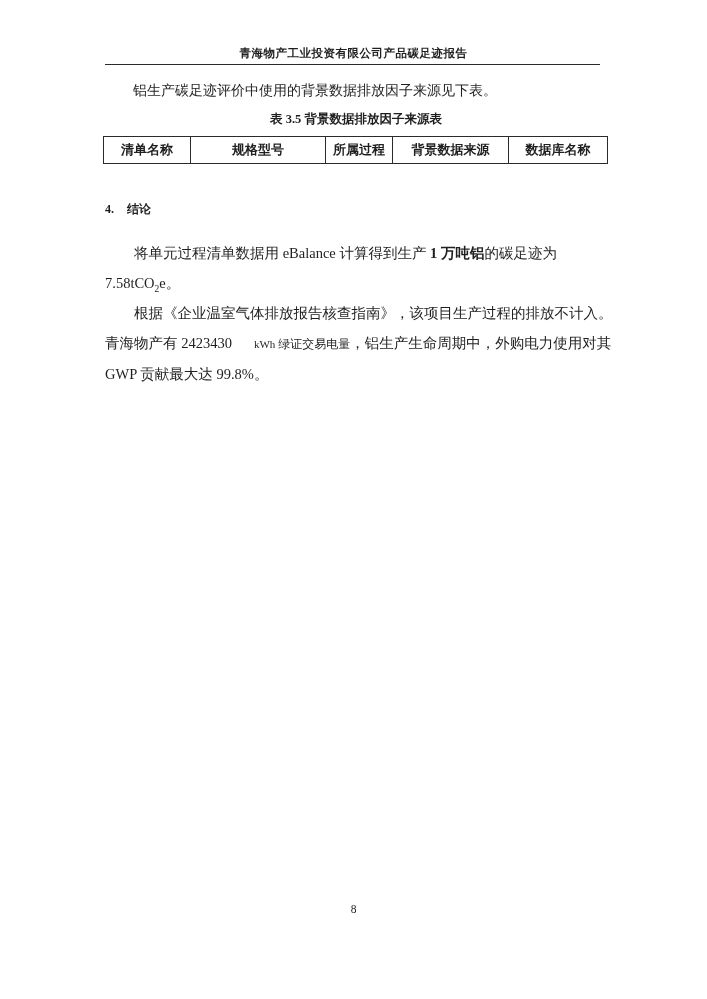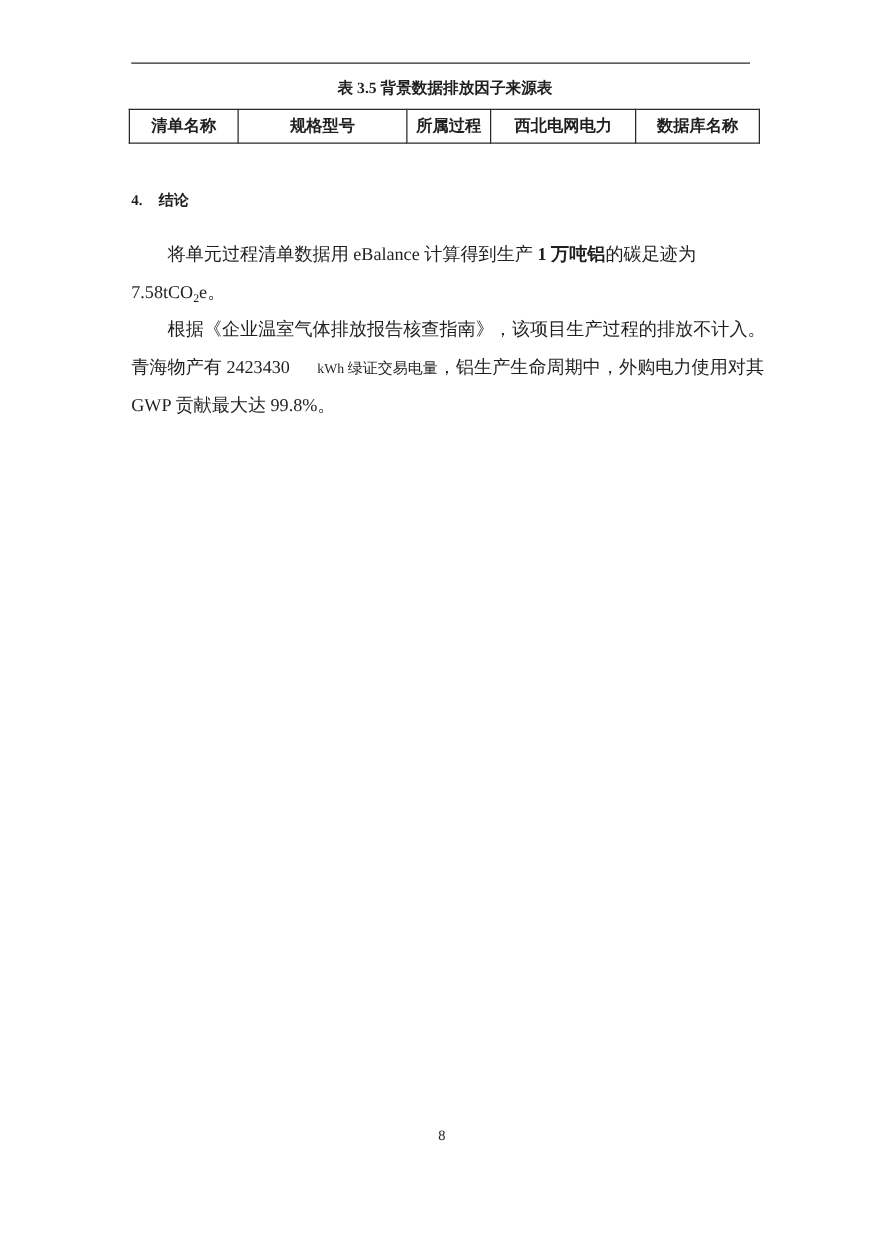--- a/index.html
+++ b/index.html
@@ -93,6 +93,7 @@
 <div class="page">
 
   <div class="doc-header">
+    <div class="header-title">青海物产工业投资有限公司产品碳足迹报告</div>
     <div class="header-rule"></div>
   </div>
 

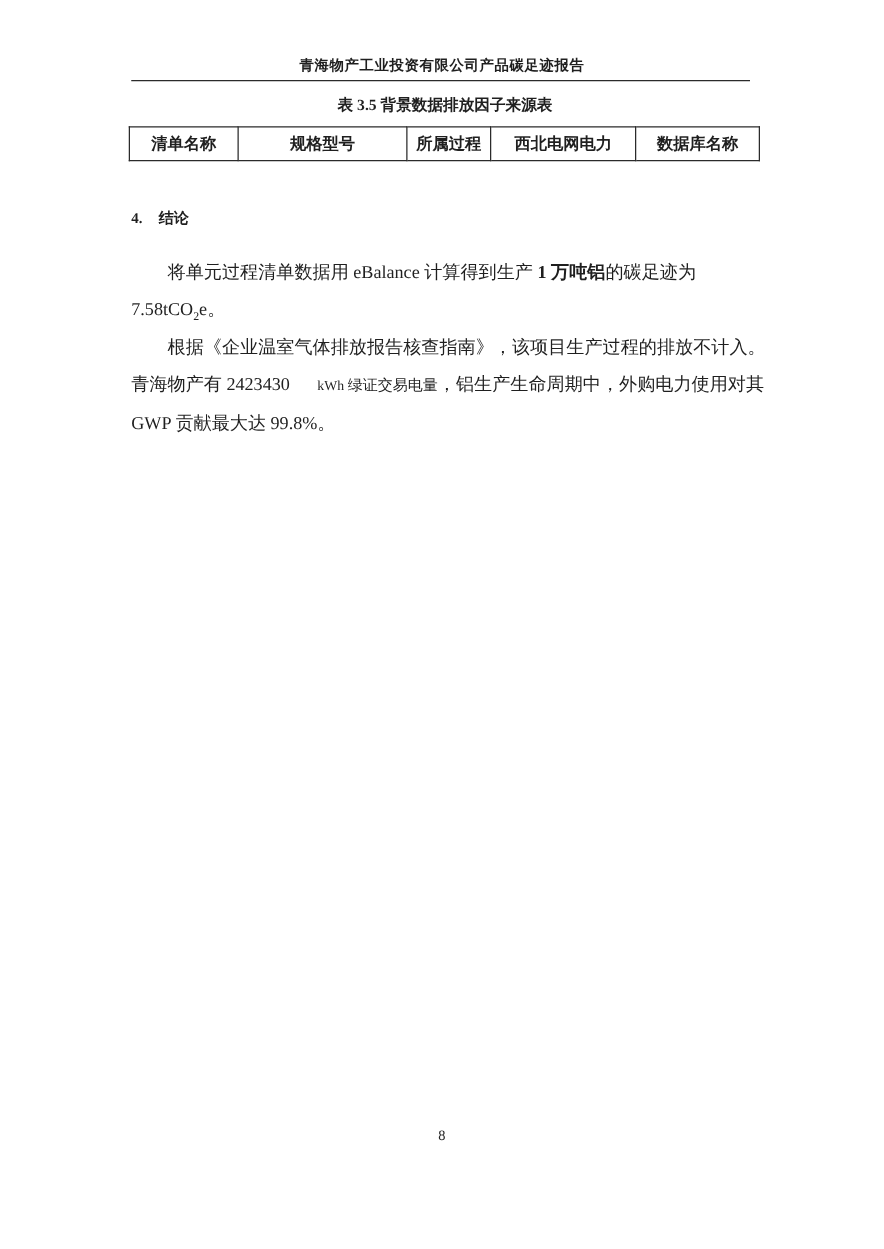--- a/index.html
+++ b/index.html
@@ -100,6 +100,7 @@
   <div class="content">
 
 
+    <div class="intro-par">铝生产碳足迹评价中使用的背景数据排放因子来源见下表。</div>
 
     <div class="table-caption">表 3.5 背景数据排放因子来源表</div>
 

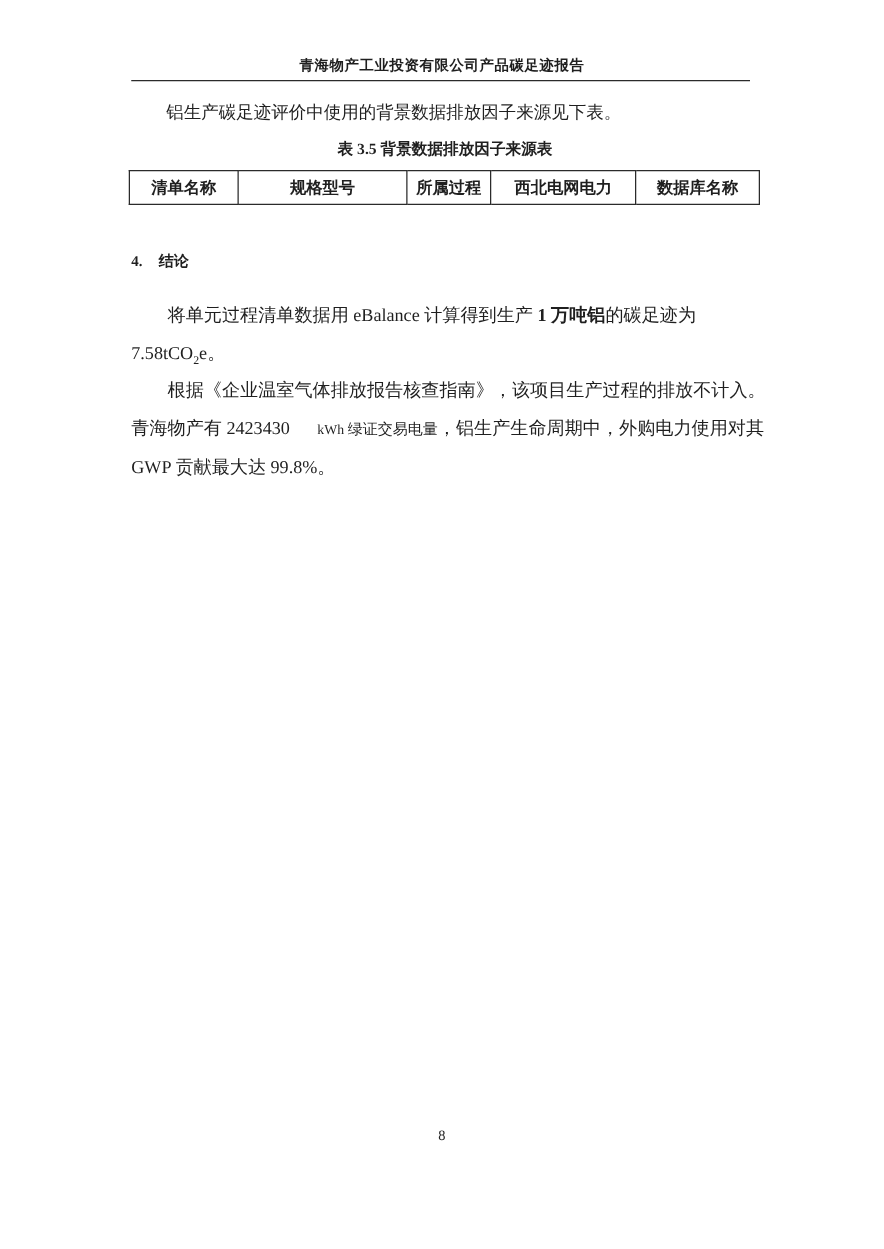--- a/index.html
+++ b/index.html
@@ -117,7 +117,7 @@
           <th>清单名称</th>
           <th>规格型号</th>
           <th>所属过程</th>
-          <th>西北电网电力</th>
+          <th>背景数据来源</th>
           <th>数据库名称</th>
         </tr>
       </thead>

